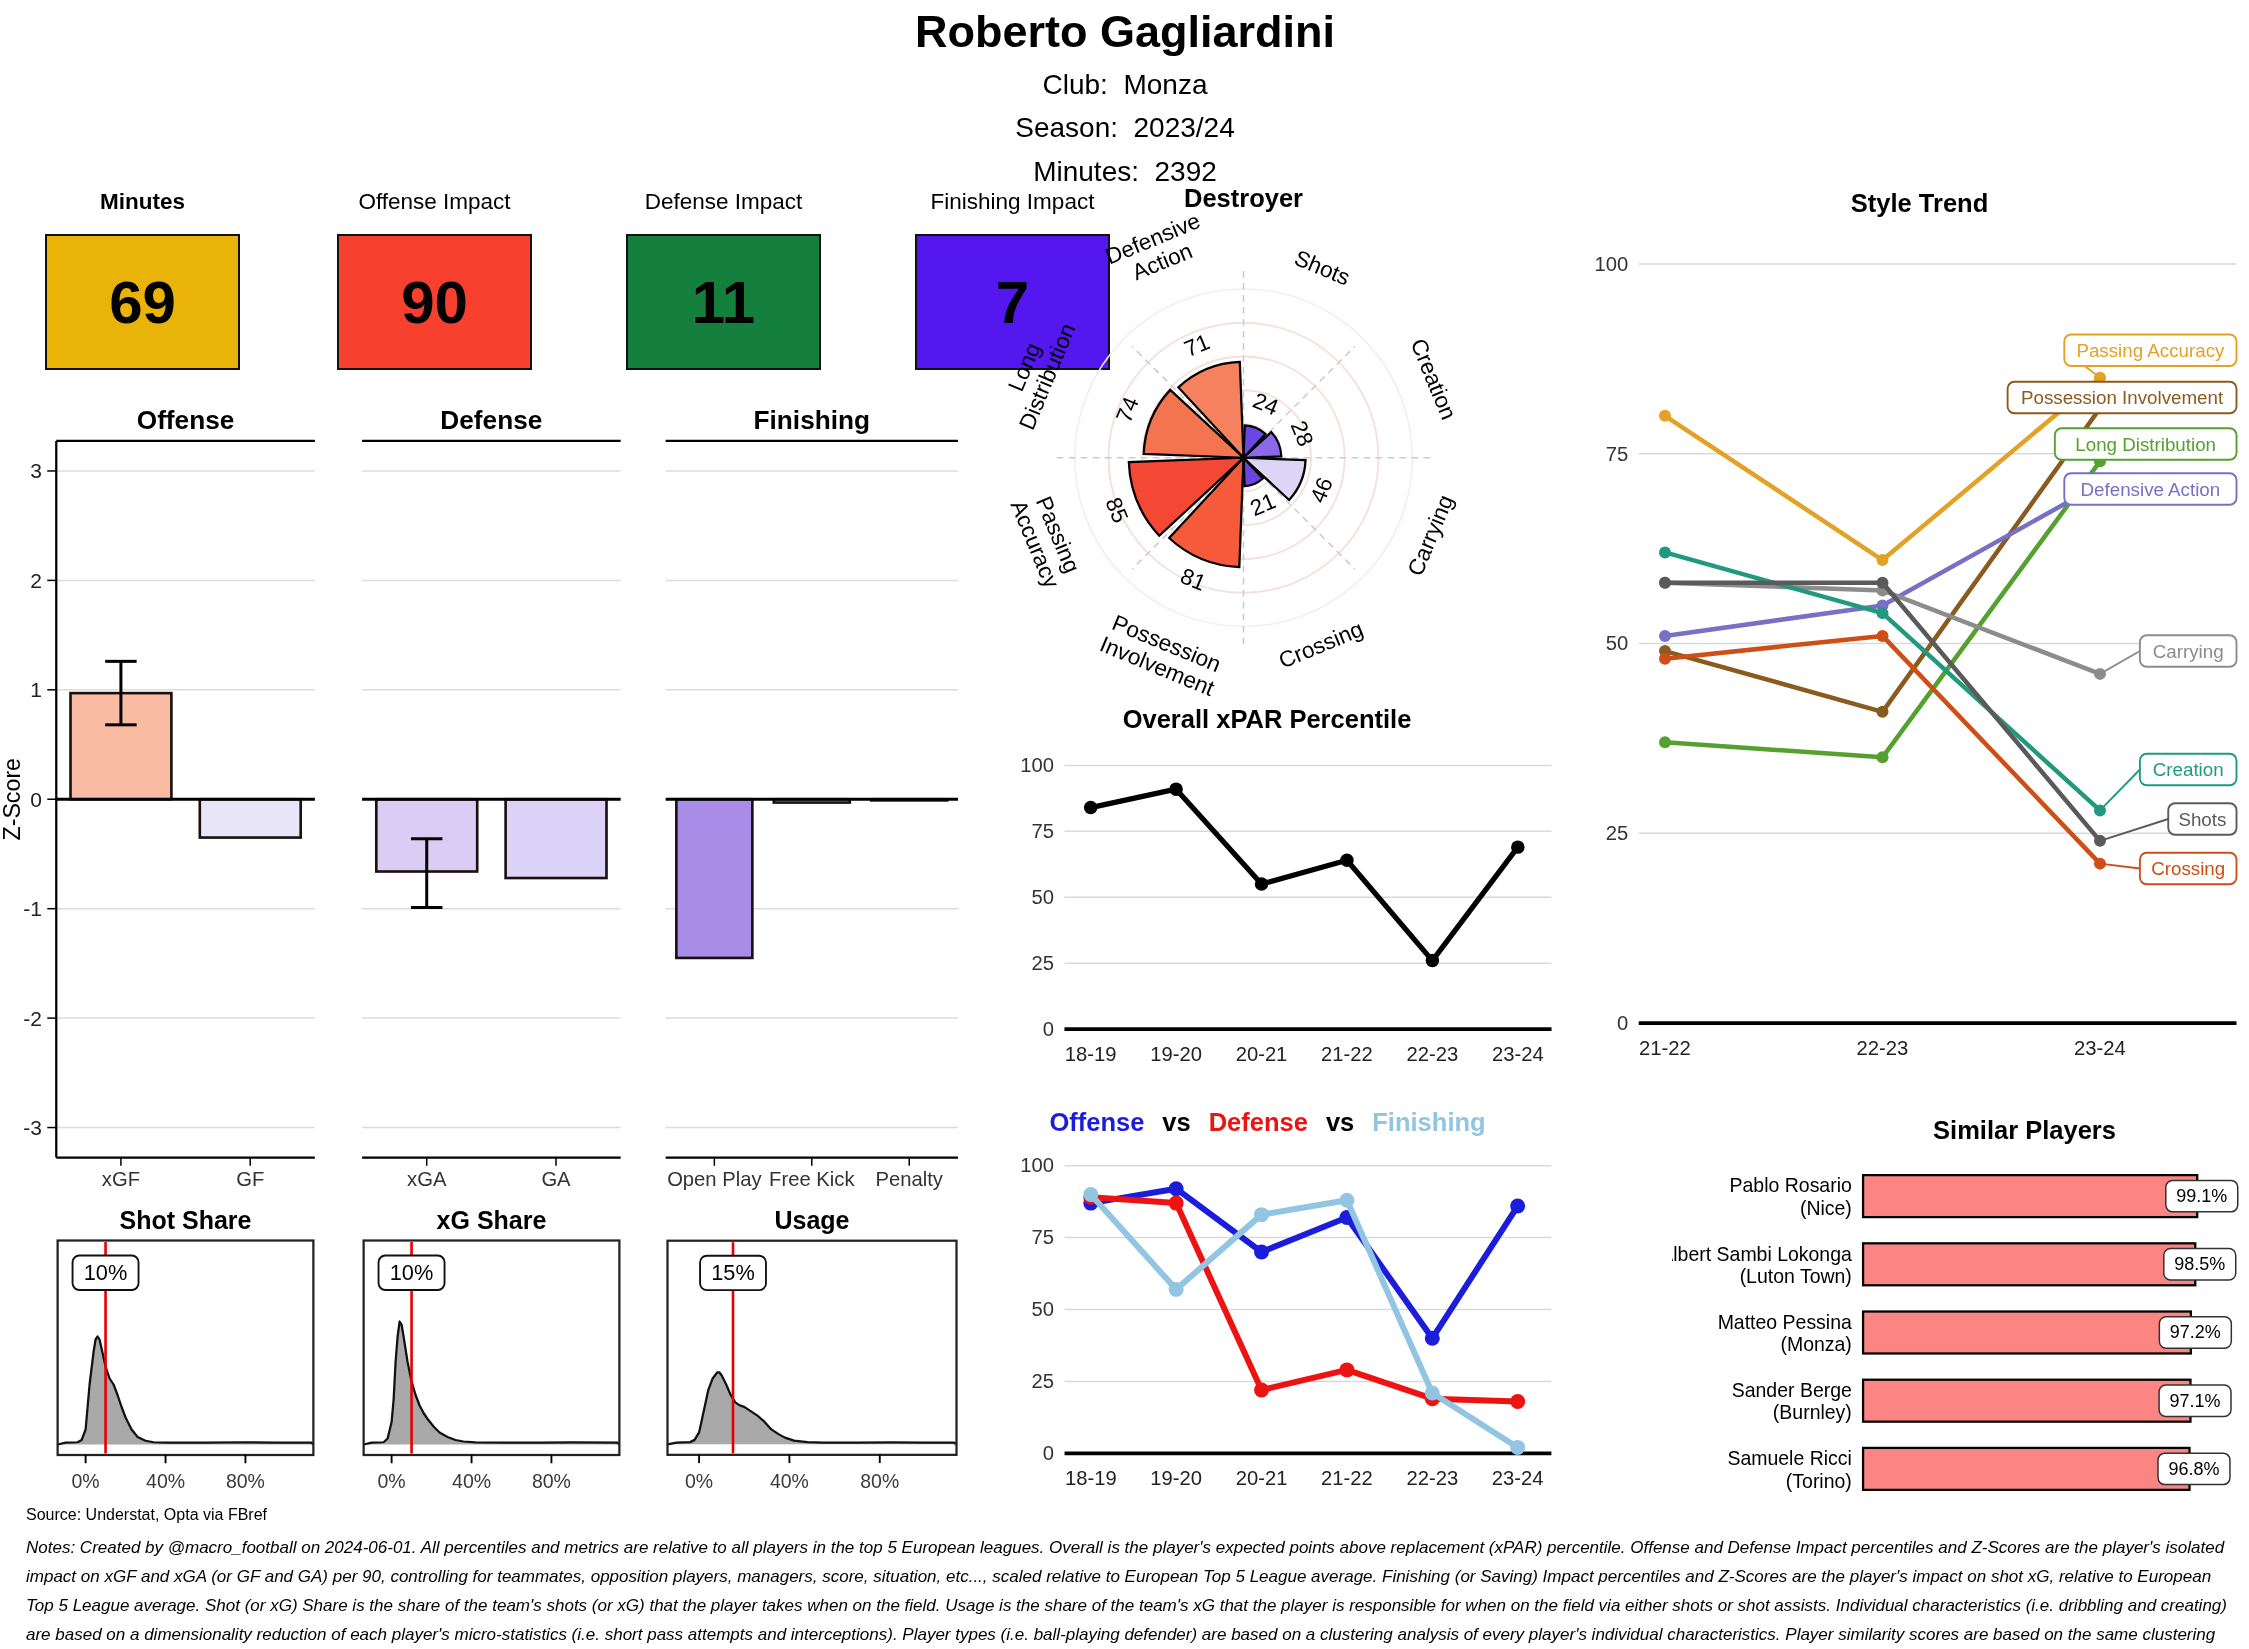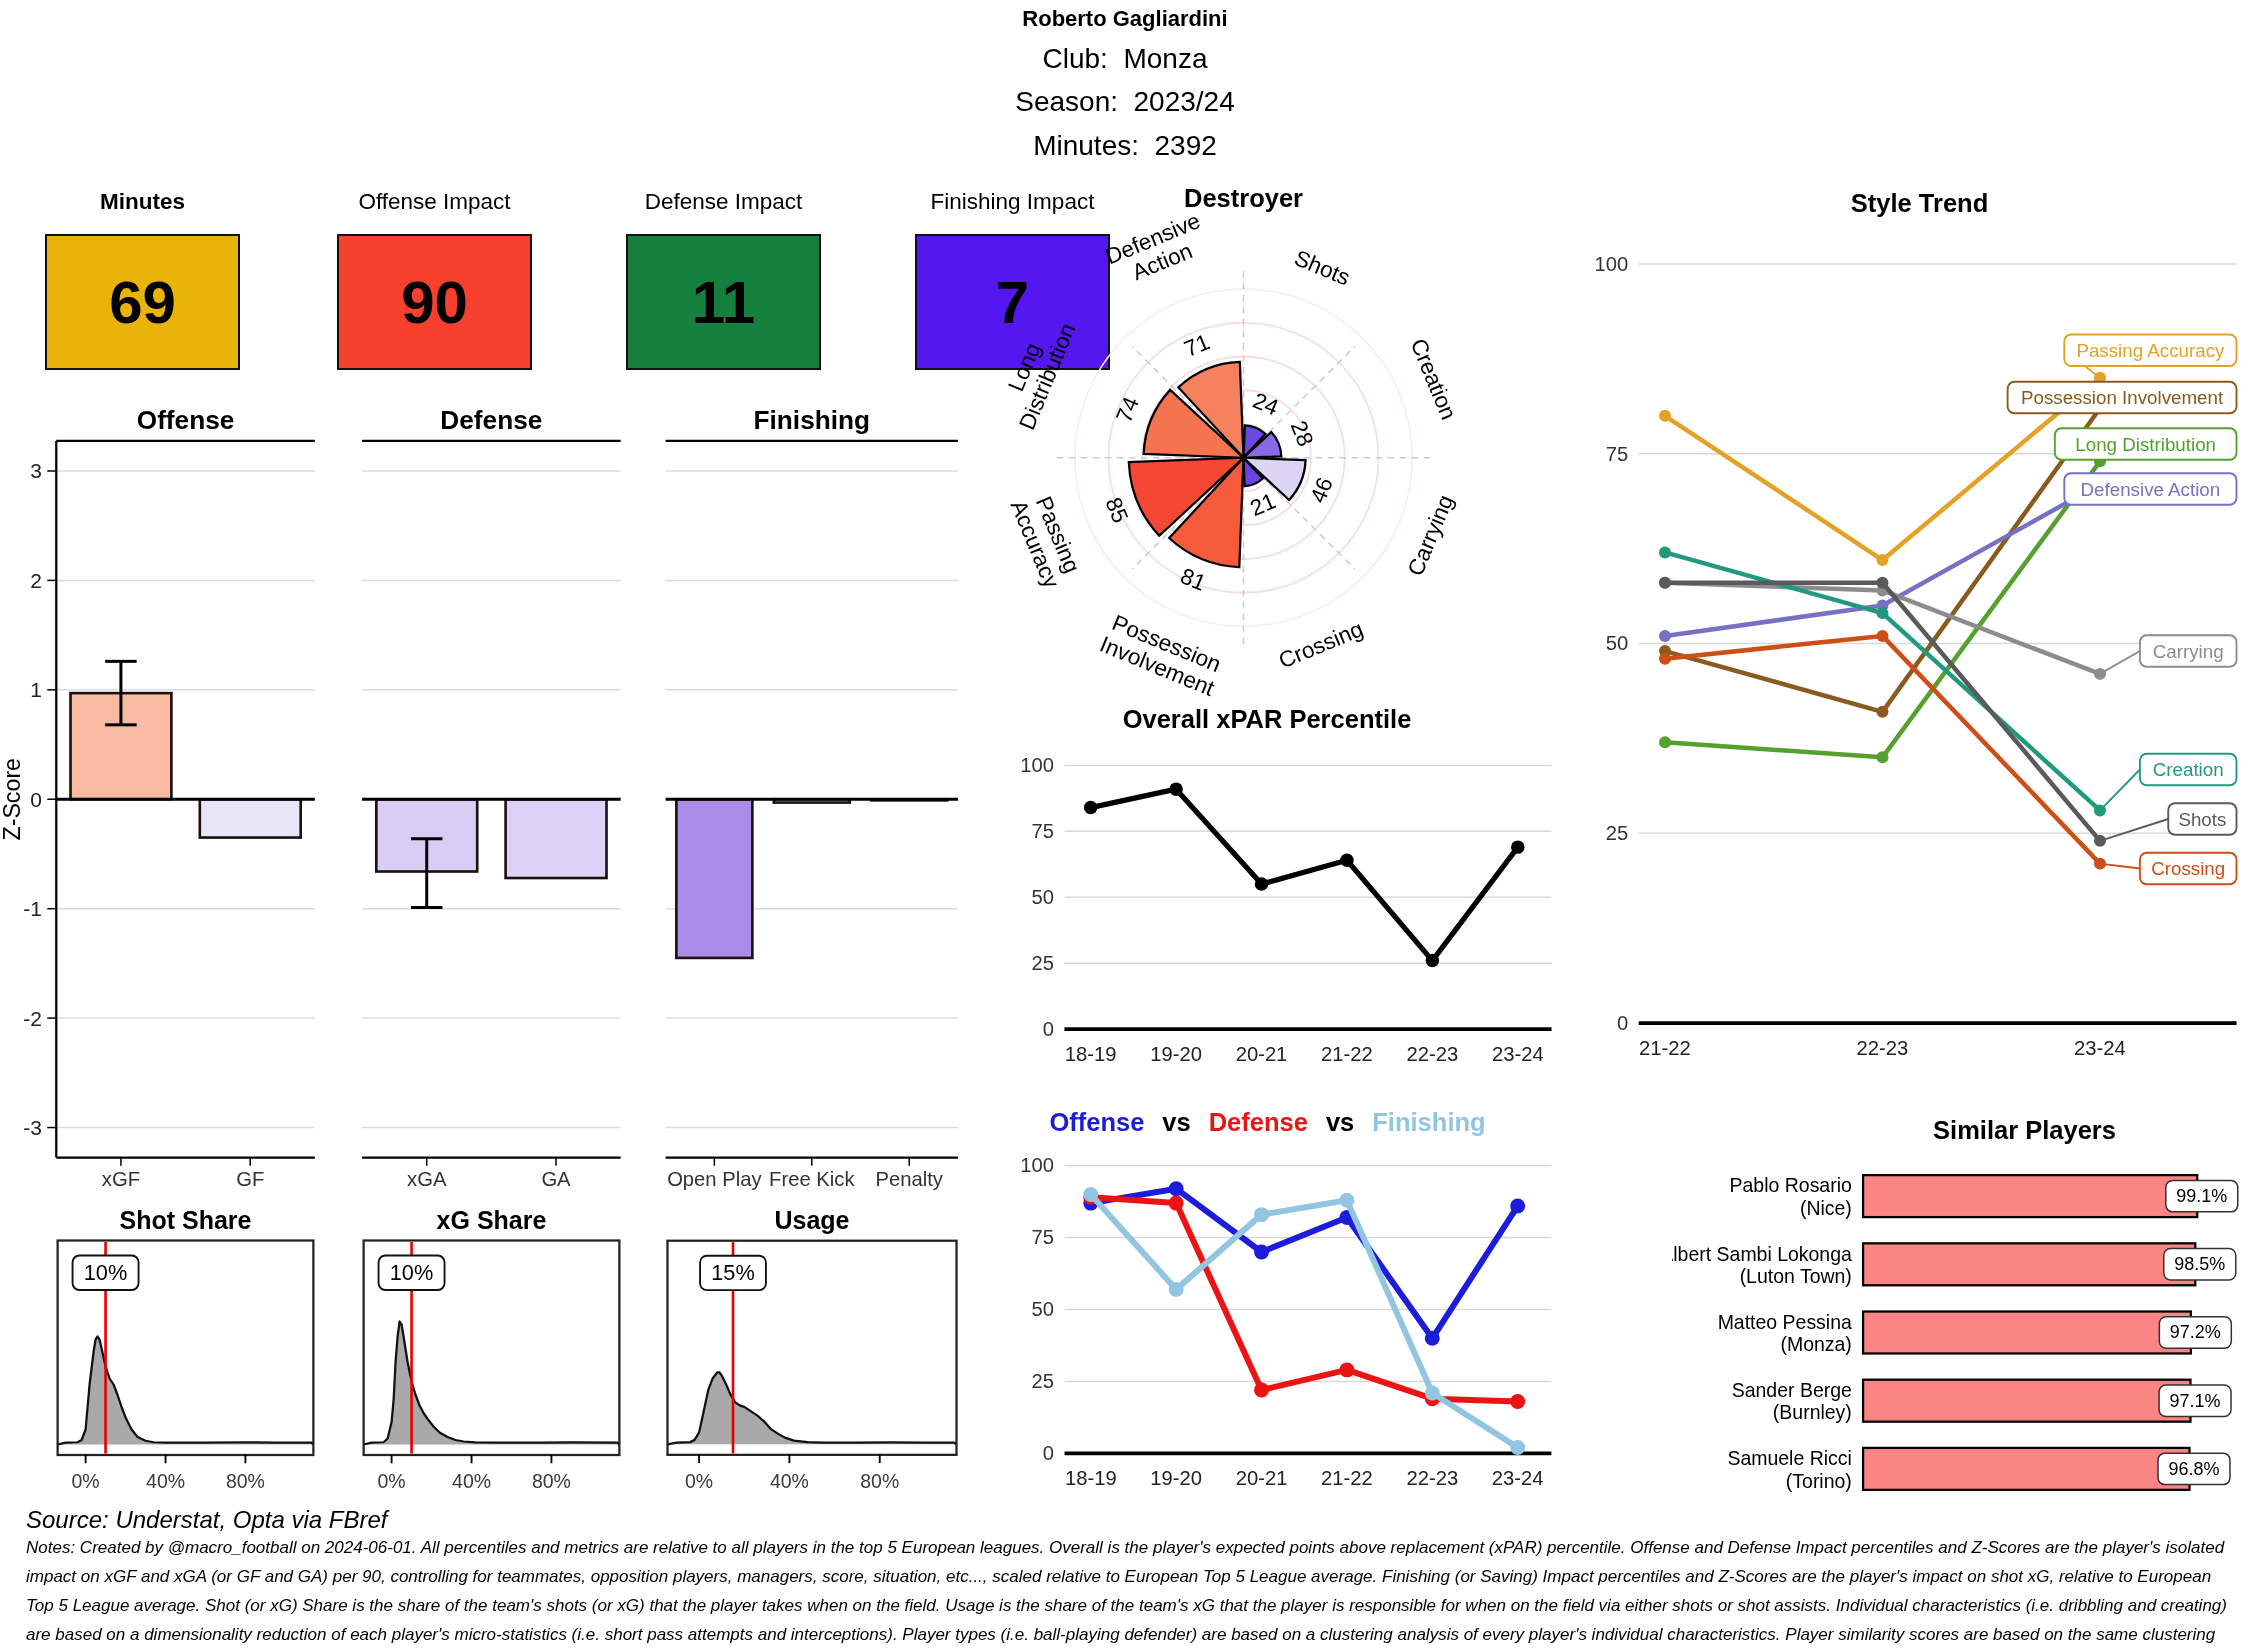--- a/index.html
+++ b/index.html
@@ -6,7 +6,7 @@
   body{width:2250px;height:1650px;position:relative;font-family:"Liberation Sans",sans-serif;color:#000;overflow:hidden;}
   .abs{position:absolute;}
   #header{left:0;top:6px;width:2250px;text-align:center;}
-  #page-title{font-size:22px;font-weight:bold;}
+  #page-title{font-size:45px;font-weight:bold;}
   .sub{font-size:28px;margin-top:11.2px;}
   .impact-label{font-size:22.5px;text-align:center;width:195px;}
   .impact-box{width:195px;height:136px;border:2.2px solid #111;display:flex;align-items:center;justify-content:center;font-size:60px;font-weight:bold;box-sizing:border-box;}

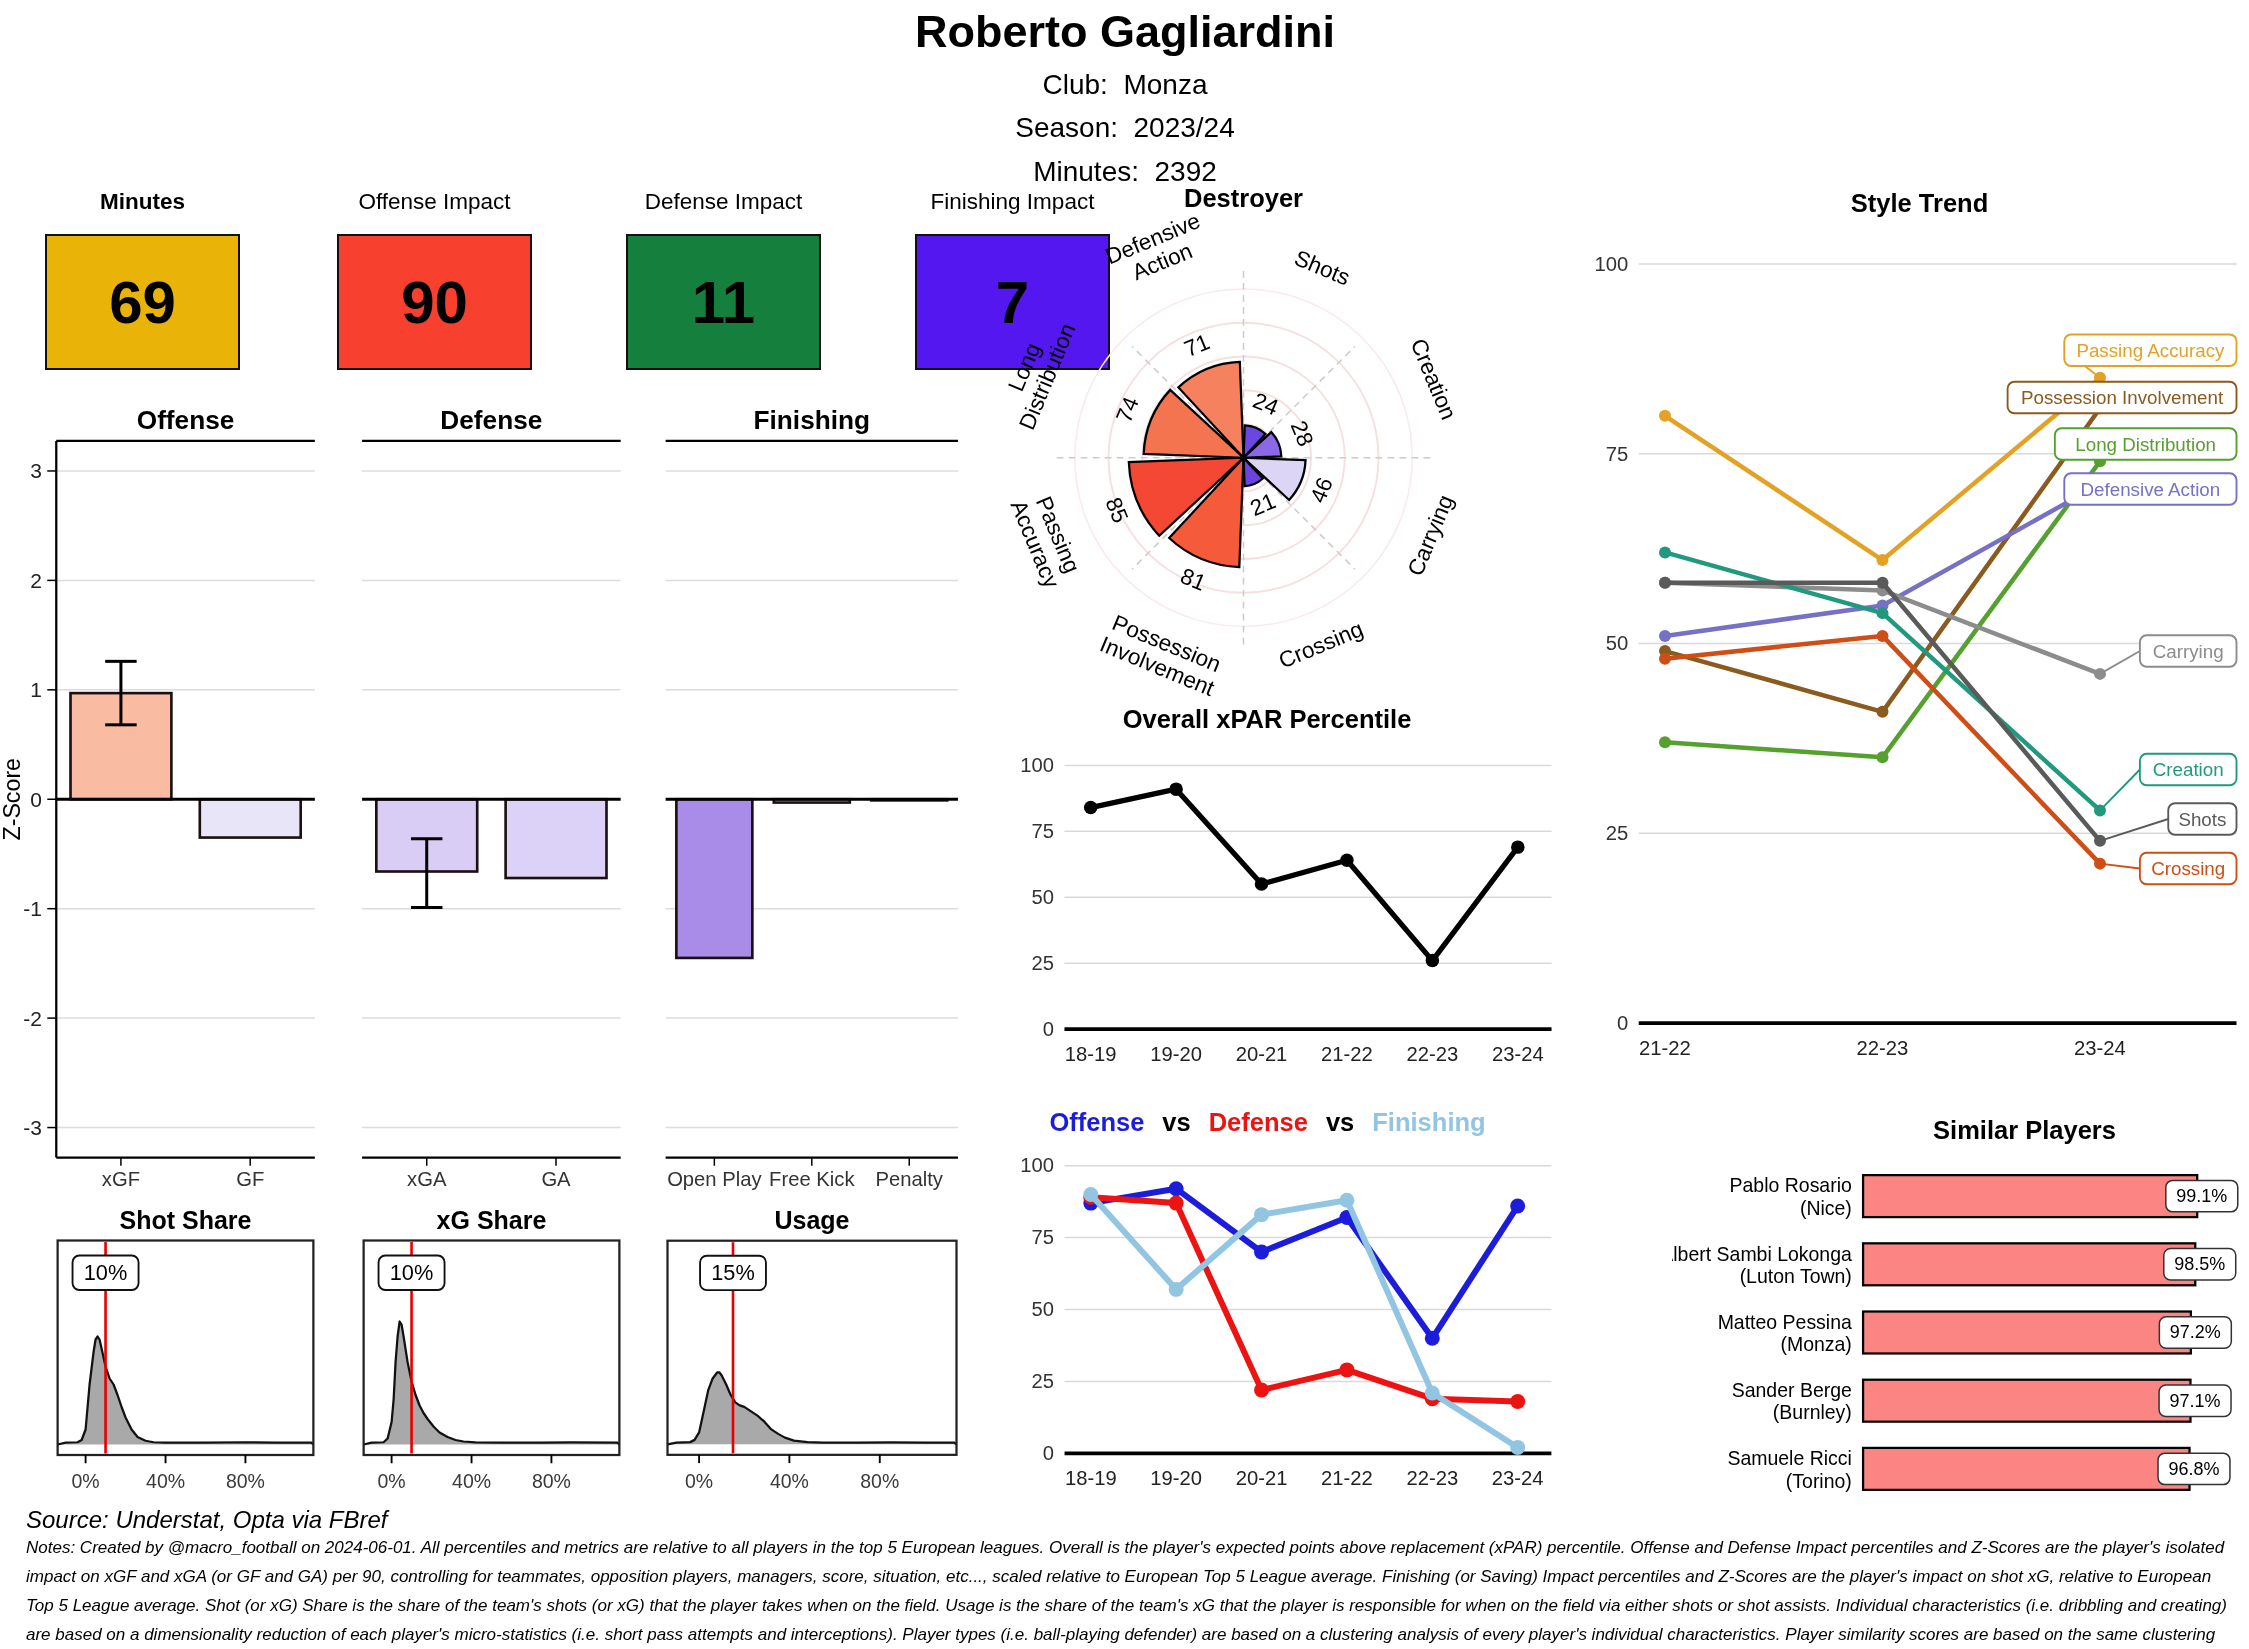--- a/index.html
+++ b/index.html
@@ -14,7 +14,7 @@
   .density-title{font-size:25px;font-weight:bold;text-align:center;}
   #odf-title{font-size:25.5px;font-weight:bold;text-align:center;}
   #odf-title span{margin:0 9px;}
-  #source-line{font-size:24px;font-style:italic;}
+  #source-line{font-size:16px;}
   #notes{font-size:17px;font-style:italic;line-height:29px;width:2205px;}
   svg{display:block;}
   text{font-family:"Liberation Sans",sans-serif;}

